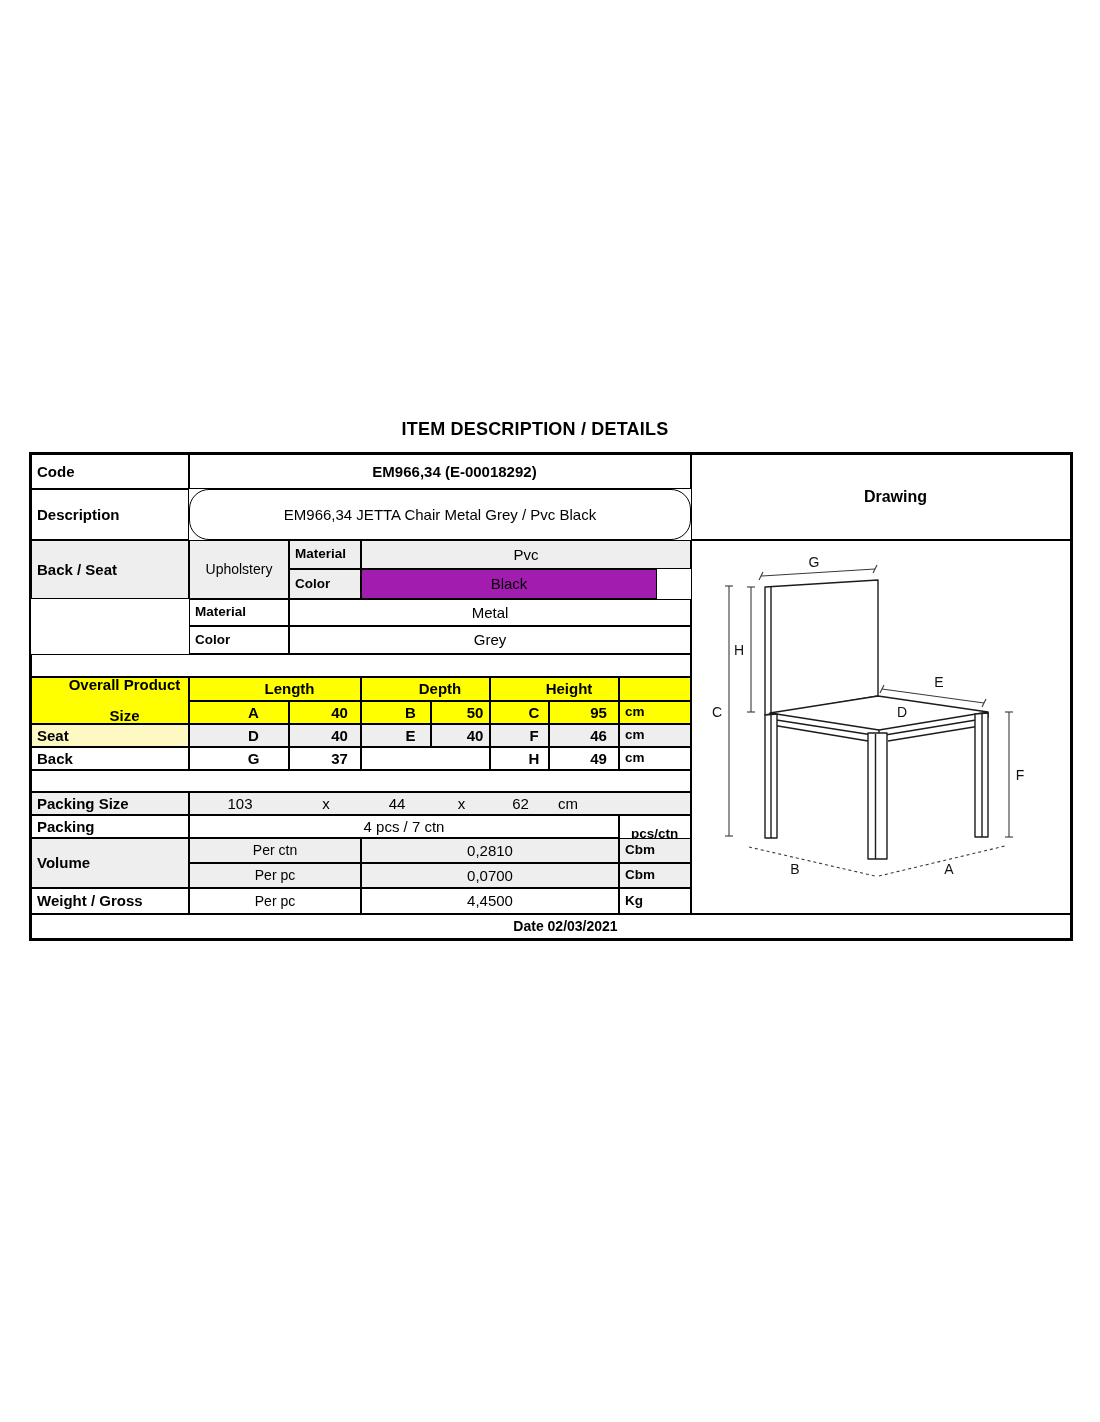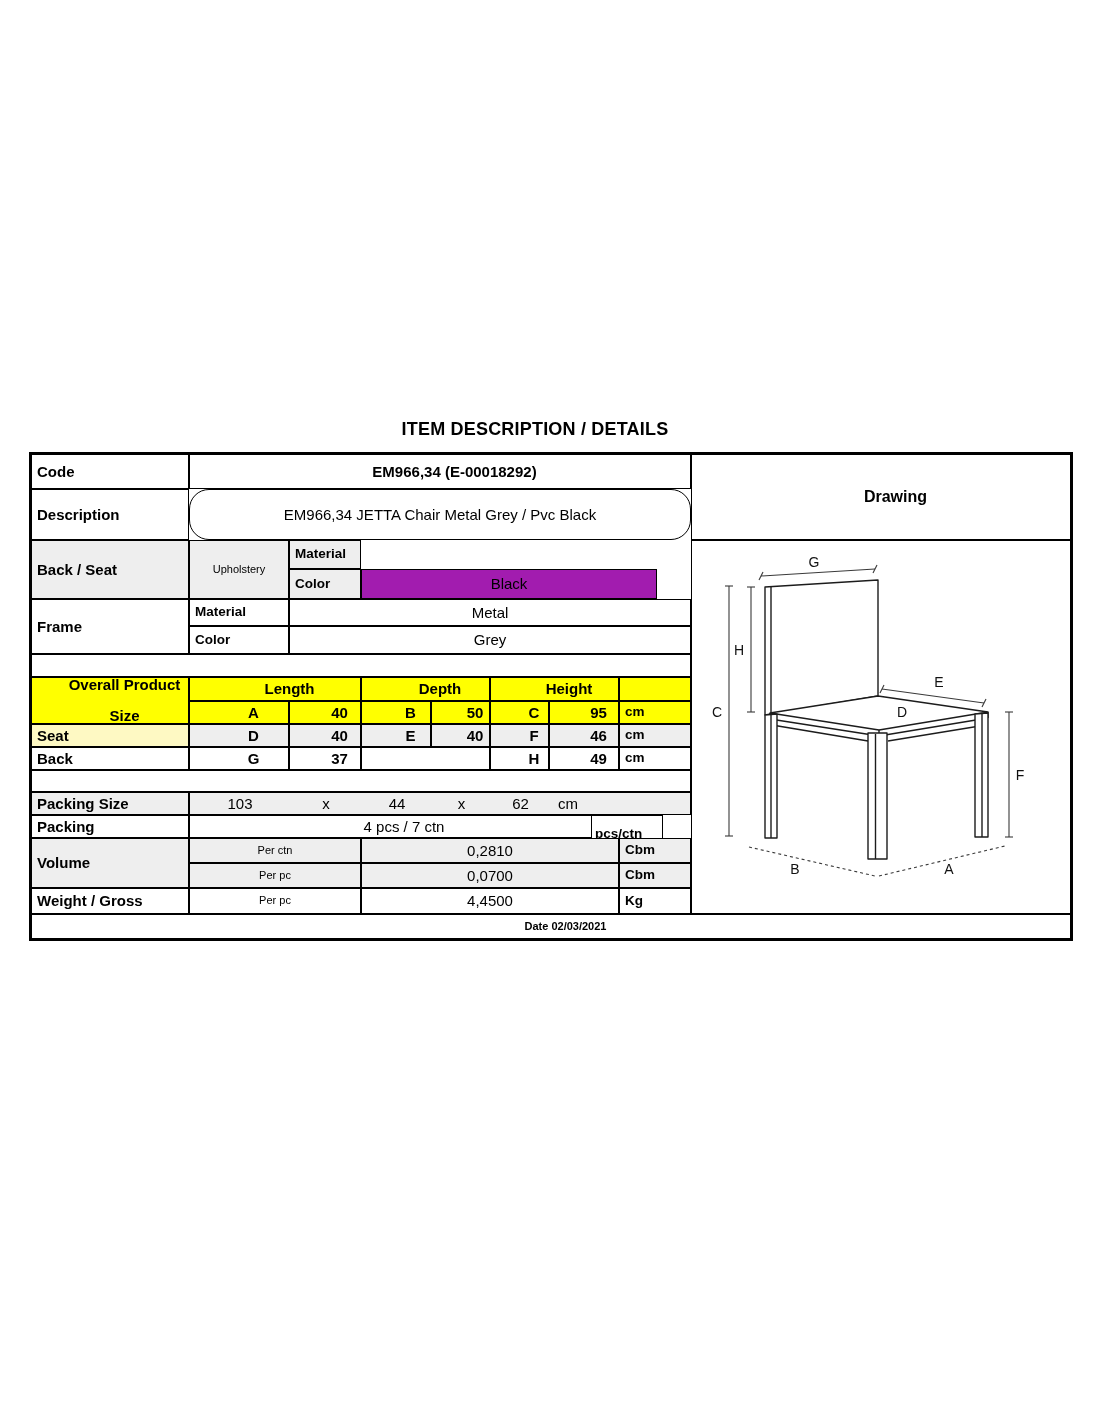--- a/index.html
+++ b/index.html
@@ -106,6 +106,7 @@
   <div class="cell b pl shade" style="left: 0px; top: 86px; width: 158px; height: 59px; background: rgb(238, 238, 238);">Back / Seat</div>
   <div class="cell ctr md shade" style="left: 158px; top: 86px; width: 100px; height: 59px; background: rgb(238, 238, 238);">Upholstery</div>
   <div class="cell b pl sm shade" style="left: 258px; top: 86px; width: 72px; height: 29px; background: rgb(238, 238, 238);">Material</div>
+  <div class="cell ctr shade" style="left: 330px; top: 86px; width: 330px; height: 29px; background: rgb(238, 238, 238);">Pvc</div>
   <div class="cell b pl sm shade" style="left: 258px; top: 115px; width: 72px; height: 30px; background: rgb(238, 238, 238);">Color</div>
   <div class="cell ctr shade" style="left: 330px; top: 115px; width: 296px; height: 30px; background: #a21caf; text-align: center;">Black</div>
 

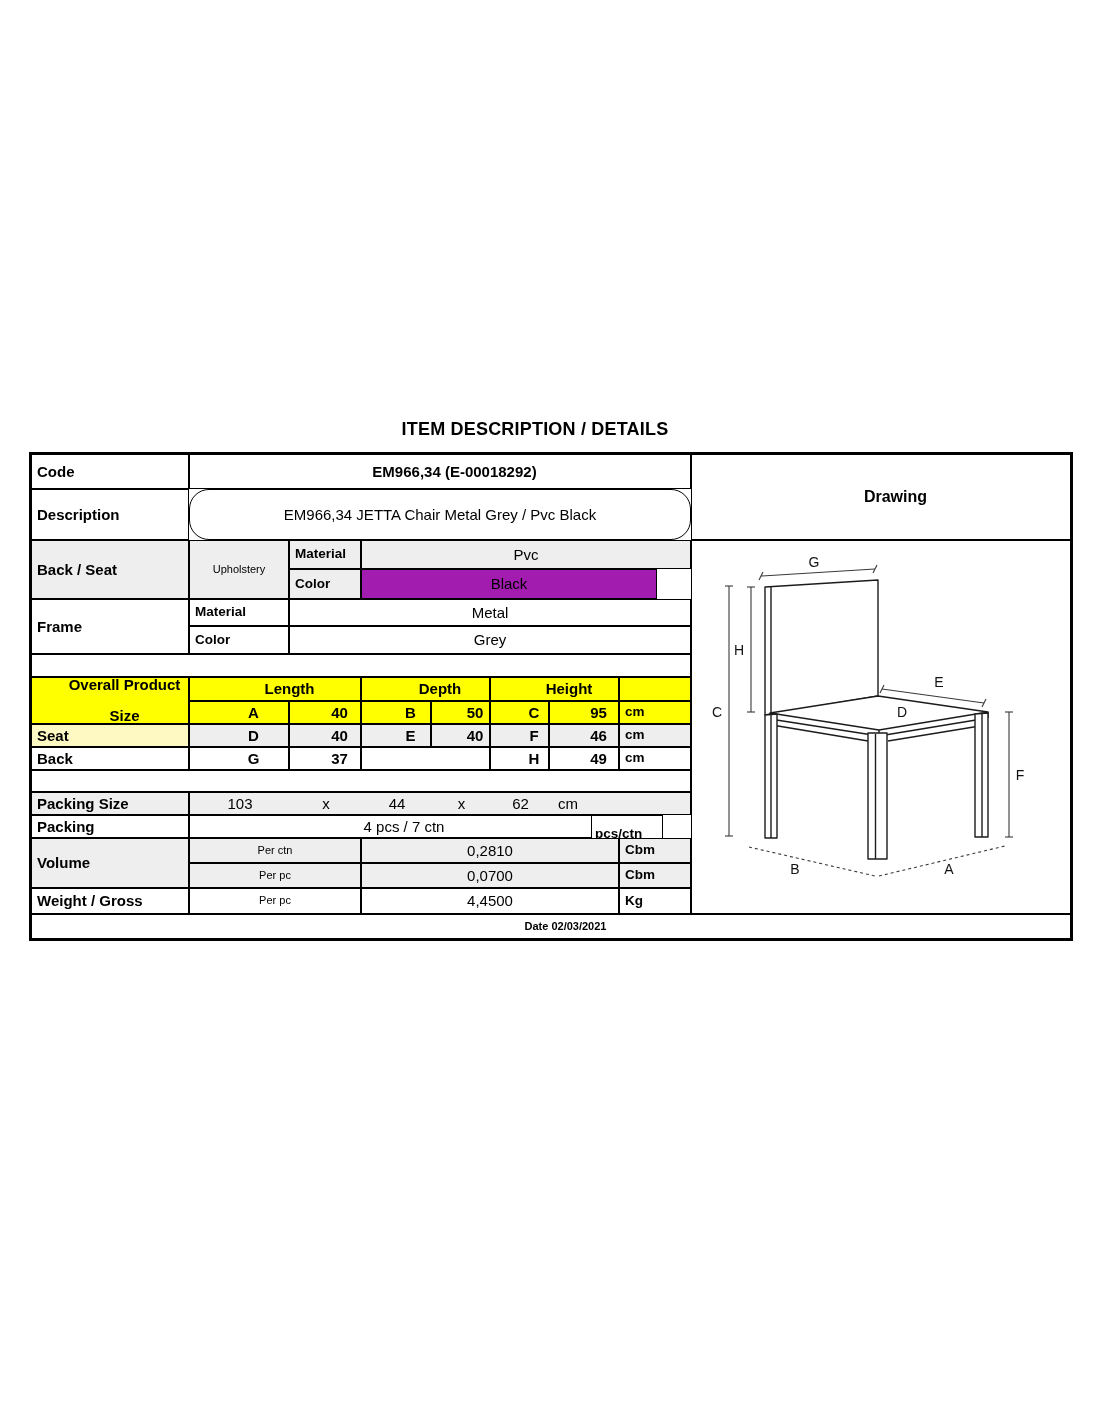--- a/index.html
+++ b/index.html
@@ -25,7 +25,7 @@
   .pl{padding-left:5px;}
   .ctr{justify-content:center;text-align:center;}
   .sm{font-size:13.5px;}
-  .md{font-size:11px;}
+  .md{font-size:14px;}
   .shade{background:#eeeeee;}
   .yellow{background:#ffff00;}
   .col2{flex-direction:column;justify-content:center;gap:15px;}

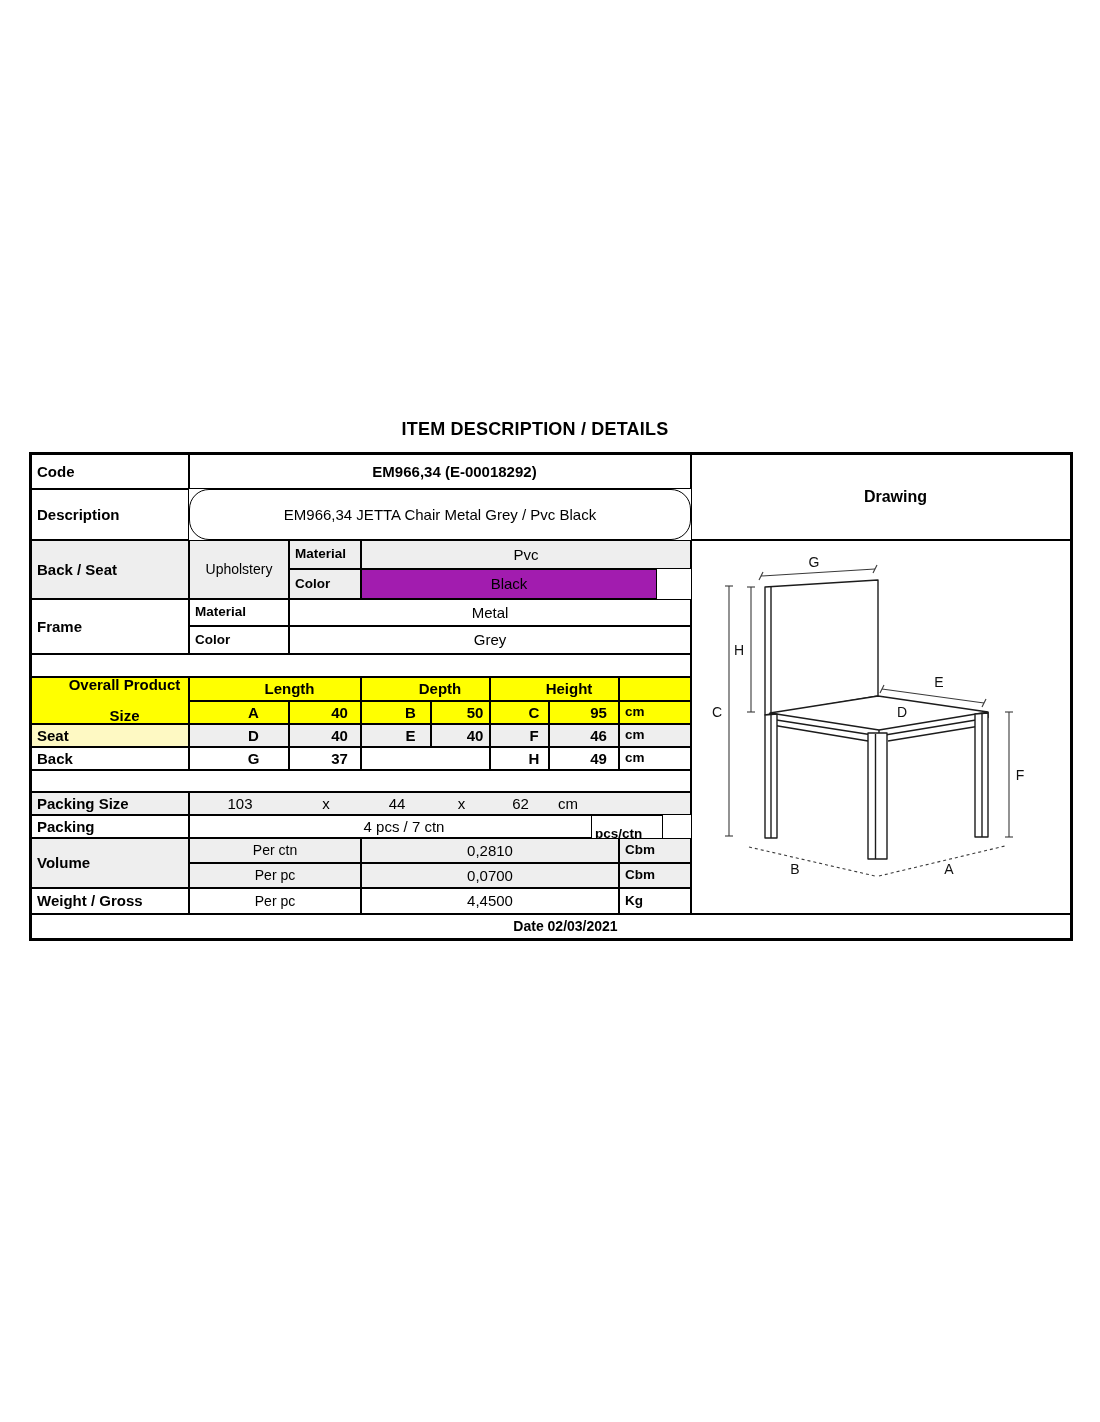--- a/index.html
+++ b/index.html
@@ -110,7 +110,6 @@
   <div class="cell b pl sm shade" style="left: 258px; top: 115px; width: 72px; height: 30px; background: rgb(238, 238, 238);">Color</div>
   <div class="cell ctr shade" style="left: 330px; top: 115px; width: 296px; height: 30px; background: #a21caf; text-align: center;">Black</div>
 
-  <div class="cell b pl" style="left:0;top:145px;width:158px;height:55px;">Frame</div>
   <div class="cell b pl sm" style="left:158px;top:145px;width:100px;height:27px;">Material</div>
   <div class="cell ctr" style="left:258px;top:145px;width:402px;height:27px;">Metal</div>
   <div class="cell b pl sm" style="left:158px;top:172px;width:100px;height:28px;">Color</div>

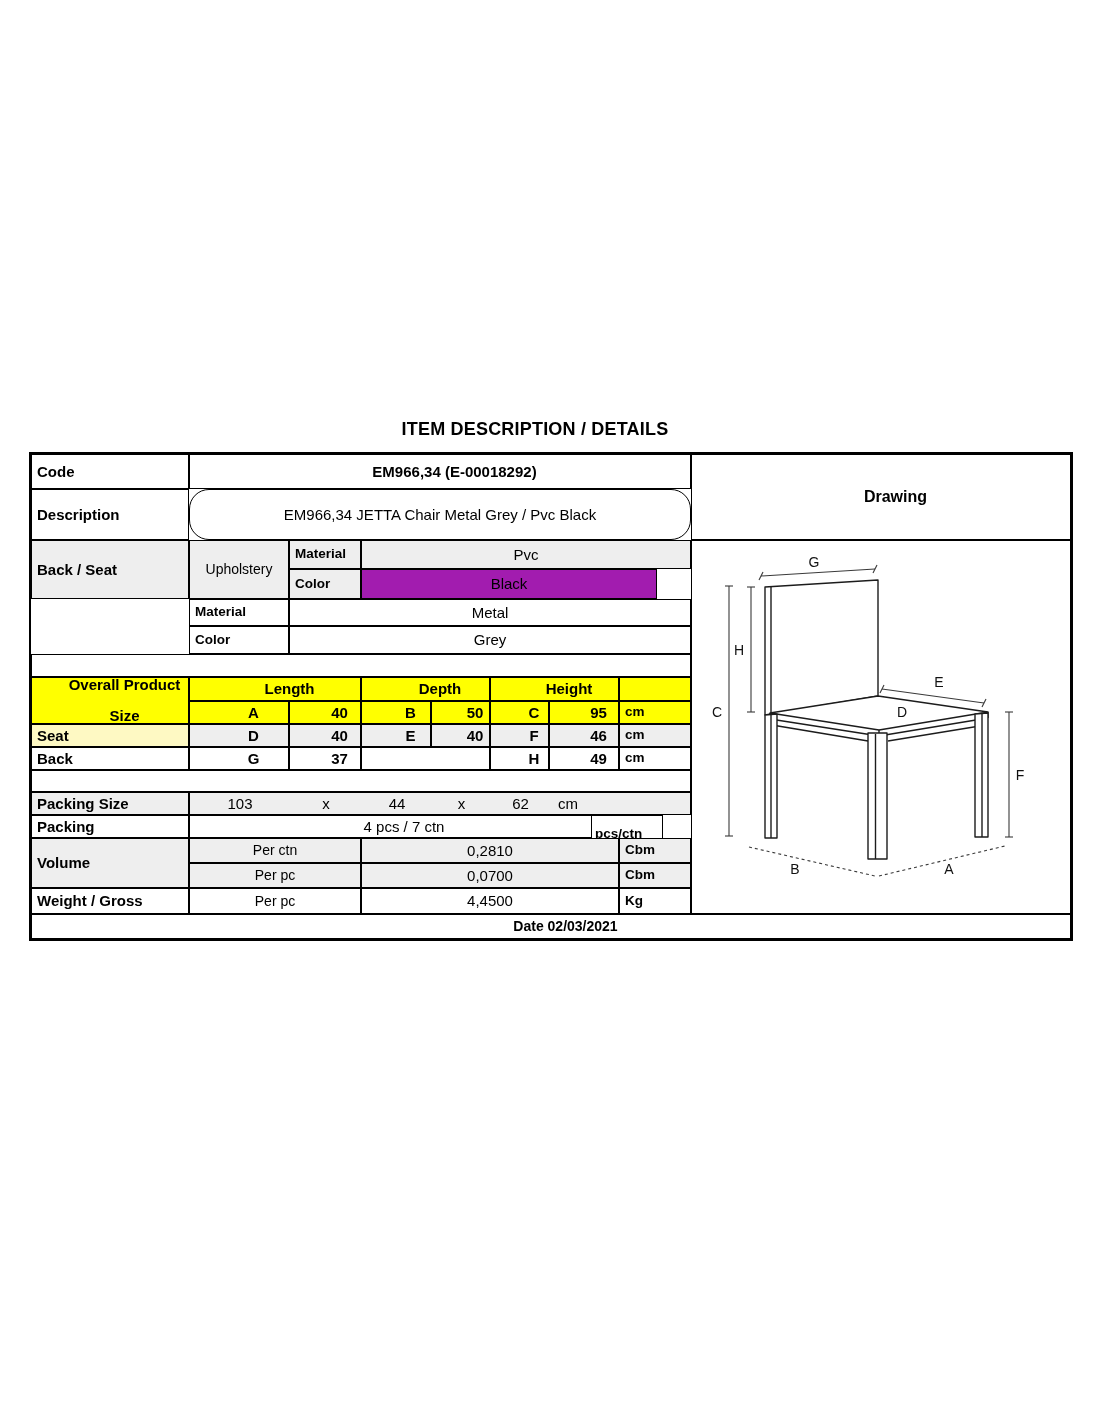--- a/index.html
+++ b/index.html
@@ -167,7 +167,7 @@
 
   <div class="cell b pl" style="left:0;top:361px;width:158px;height:23px;">Packing</div>
   <div class="cell ctr" style="left:158px;top:361px;width:430px;height:23px;">4 pcs / 7 ctn</div>
-  <div class="cell b sm" style="left:560px;top:361px;width:72px;height:38px;padding-left:3px;">pcs/ctn</div>
+  <div class="cell b sm" style="left:588px;top:361px;width:72px;height:38px;padding-left:11px;">pcs/ctn</div>
 
   <div class="cell b pl shade" style="left: 0px; top: 384px; width: 158px; height: 50px; background: rgb(238, 238, 238);">Volume</div>
   <div class="cell ctr md shade" style="left: 158px; top: 384px; width: 172px; height: 25px; background: rgb(238, 238, 238);">Per ctn</div>

